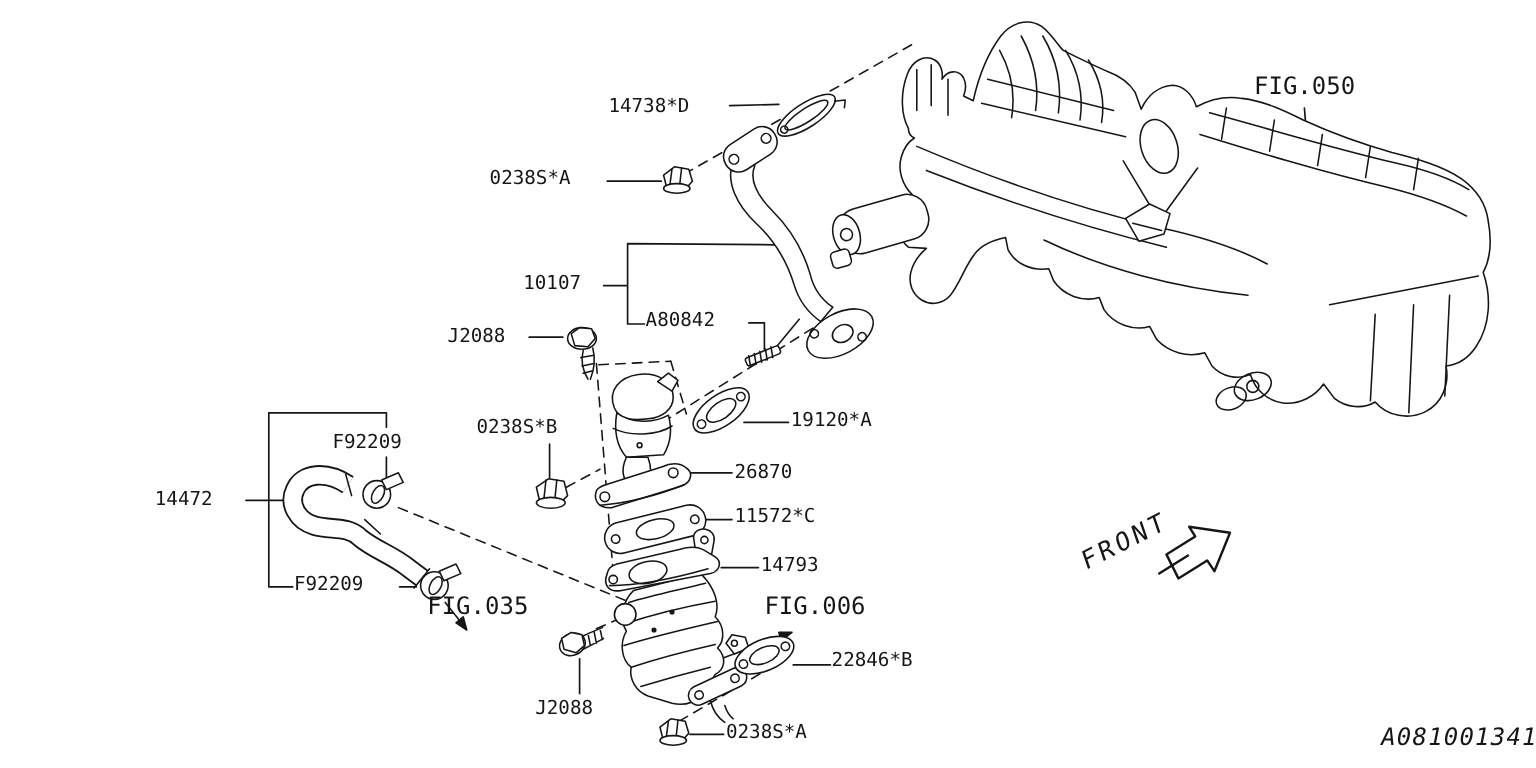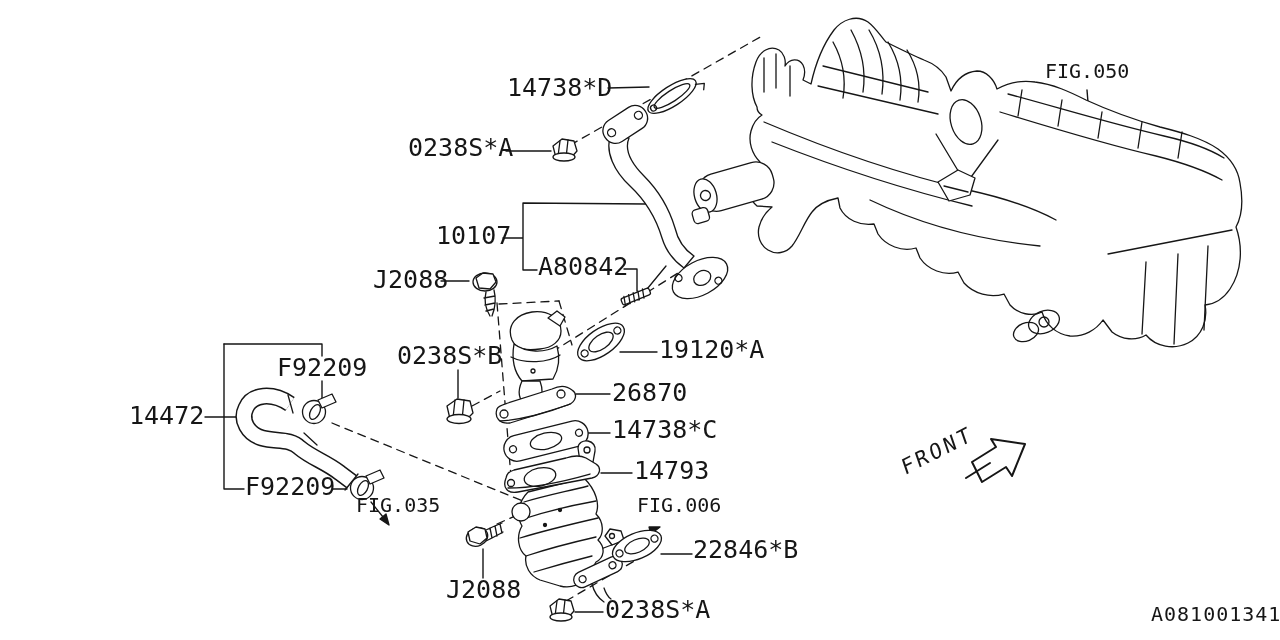--- a/index.html
+++ b/index.html
@@ -7,7 +7,7 @@
        font-family:"DejaVu Sans Mono","Liberation Mono",monospace;}
   #stage{position:absolute;left:0;top:0;width:1280px;height:640px;background:#ffffff;}
   svg{position:absolute;left:0;top:0;}
-  .callout{position:absolute;font-size:25px;line-height:23px;letter-spacing:0px;
+  .callout{position:absolute;font-size:16px;line-height:23px;letter-spacing:0px;
            color:#161616;white-space:nowrap;cursor:default;}
   .figref{position:absolute;font-size:20px;line-height:22px;color:#161616;white-space:nowrap;text-align:center;}
   .docnum{position:absolute;font-size:20px;line-height:20px;color:#161616;letter-spacing:1px;}

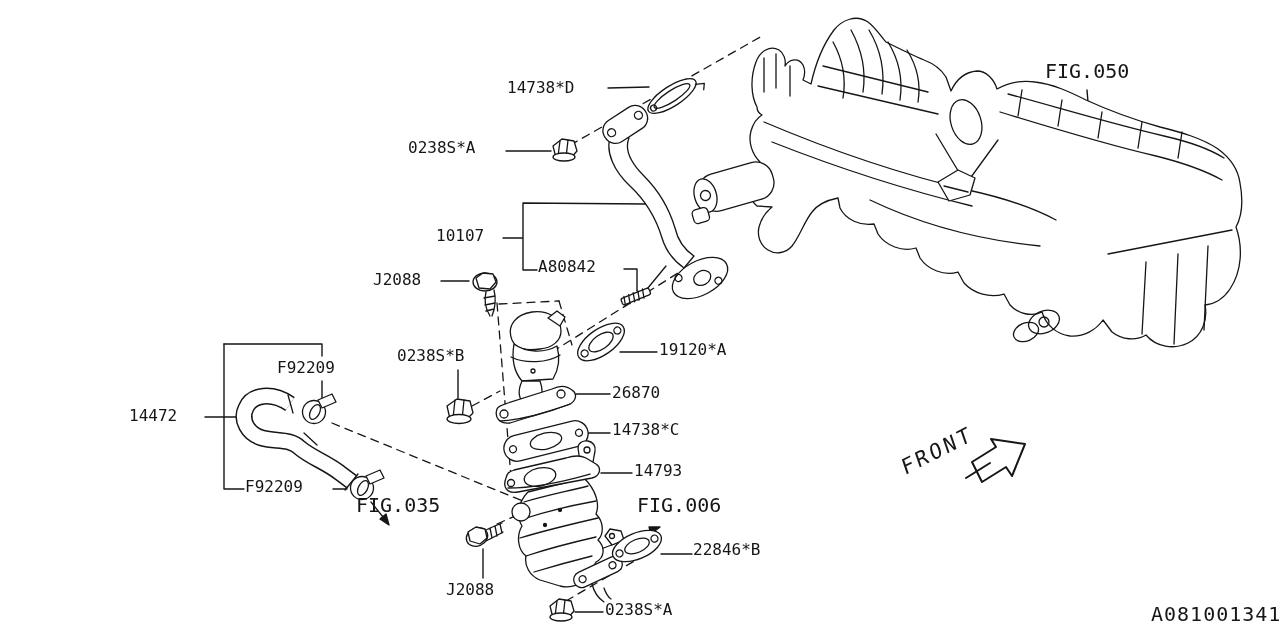--- a/index.html
+++ b/index.html
@@ -247,7 +247,7 @@
 <div class="callout" style="left:129px;top:404px">14472</div>
 <div class="callout" style="left:659px;top:338px">19120*A</div>
 <div class="callout" style="left:612px;top:381px">26870</div>
-<div class="callout" style="left:612px;top:418px">14738*C</div>
+<div class="callout" style="left:612px;top:418px">11572*C</div>
 <div class="callout" style="left:634px;top:459px">14793</div>
 <div class="callout" style="left:245px;top:475px">F92209</div>
 <div class="callout" style="left:693px;top:538px">22846*B</div>

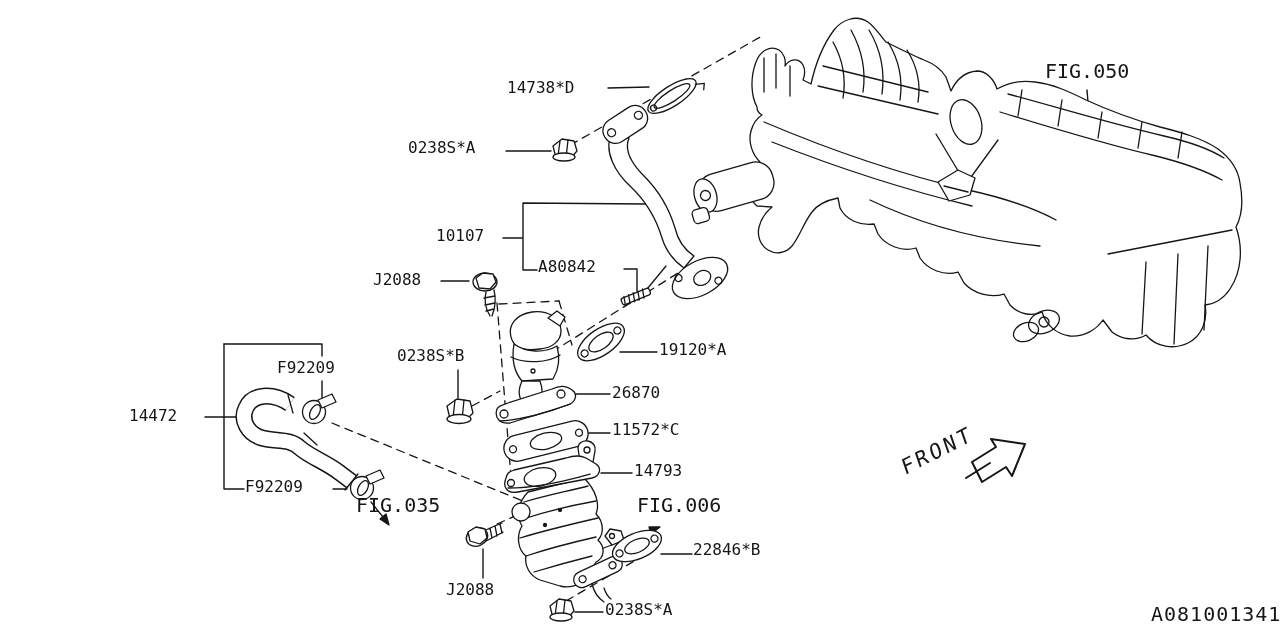--- a/index.html
+++ b/index.html
@@ -10,7 +10,7 @@
   .callout{position:absolute;font-size:16px;line-height:23px;letter-spacing:0px;
            color:#161616;white-space:nowrap;cursor:default;}
   .figref{position:absolute;font-size:20px;line-height:22px;color:#161616;white-space:nowrap;text-align:center;}
-  .docnum{position:absolute;font-size:20px;line-height:20px;color:#161616;letter-spacing:1px;}
+  .docnum{position:absolute;font-size:20px;line-height:20px;color:#161616;letter-spacing:1px;font-style:italic;}
   .front{position:absolute;font-size:21px;line-height:21px;color:#161616;letter-spacing:3px;
          transform:rotate(-27deg) skewX(-8deg);transform-origin:0 100%;}
 </style>

